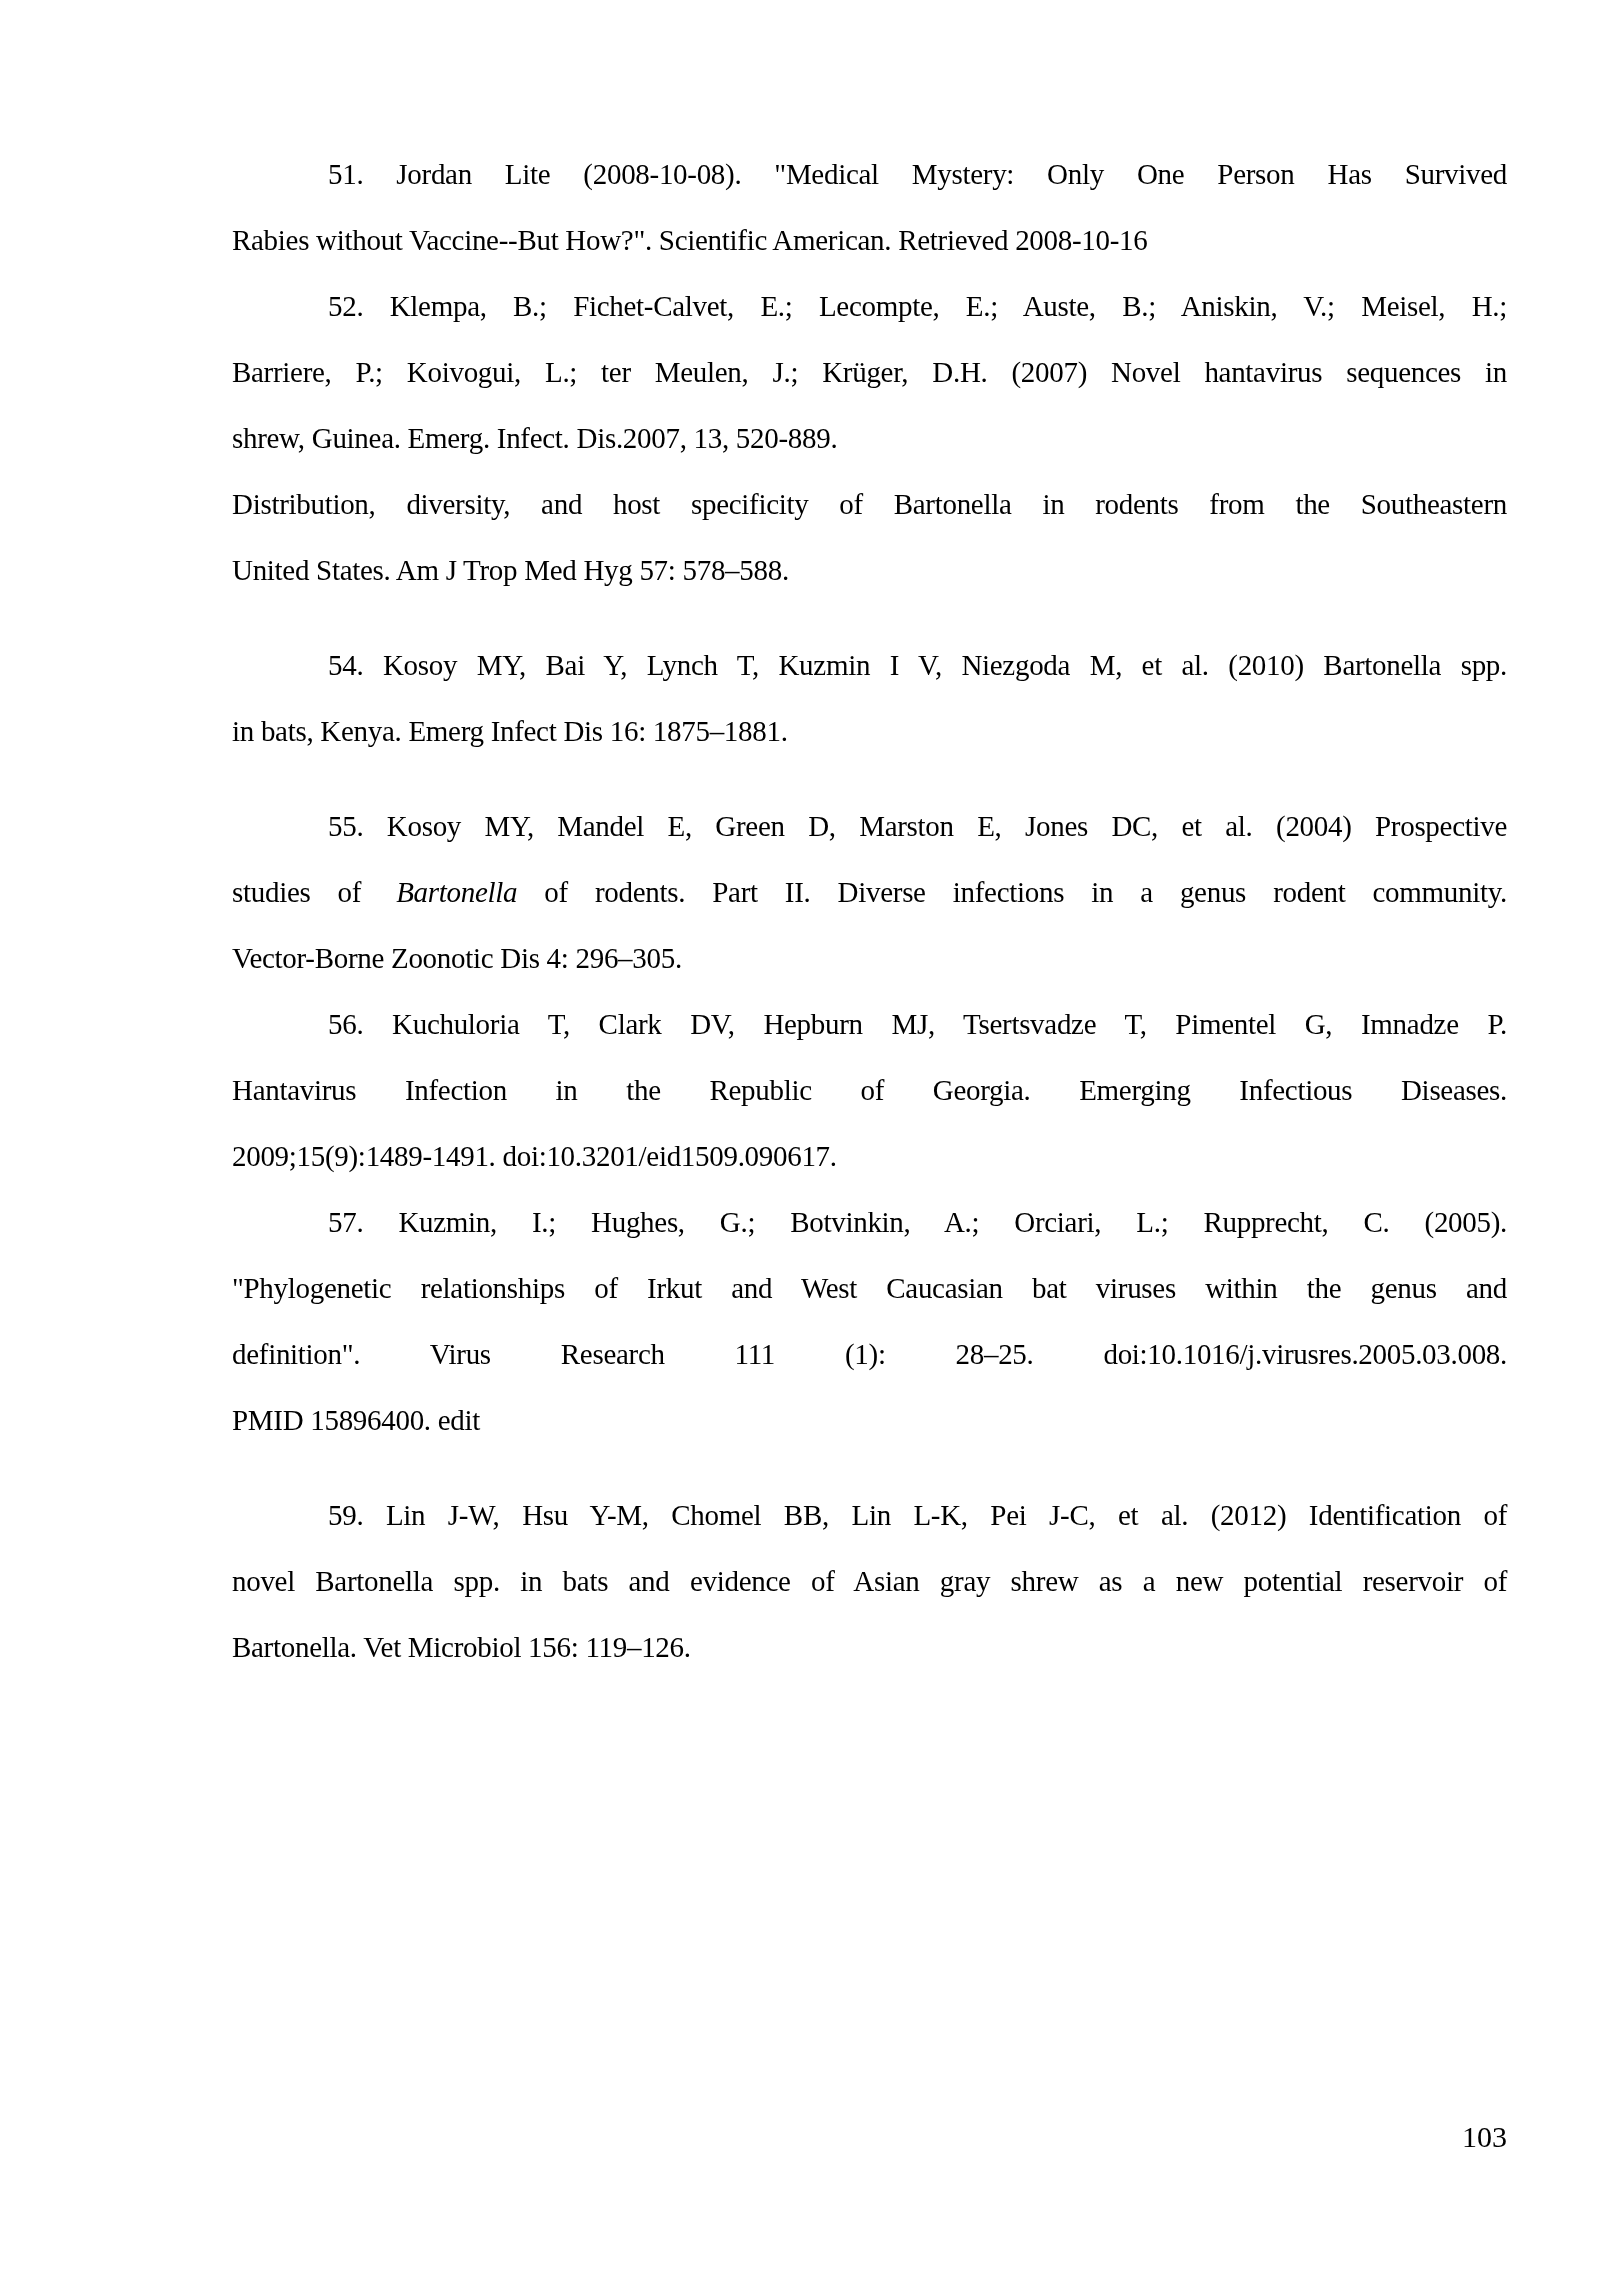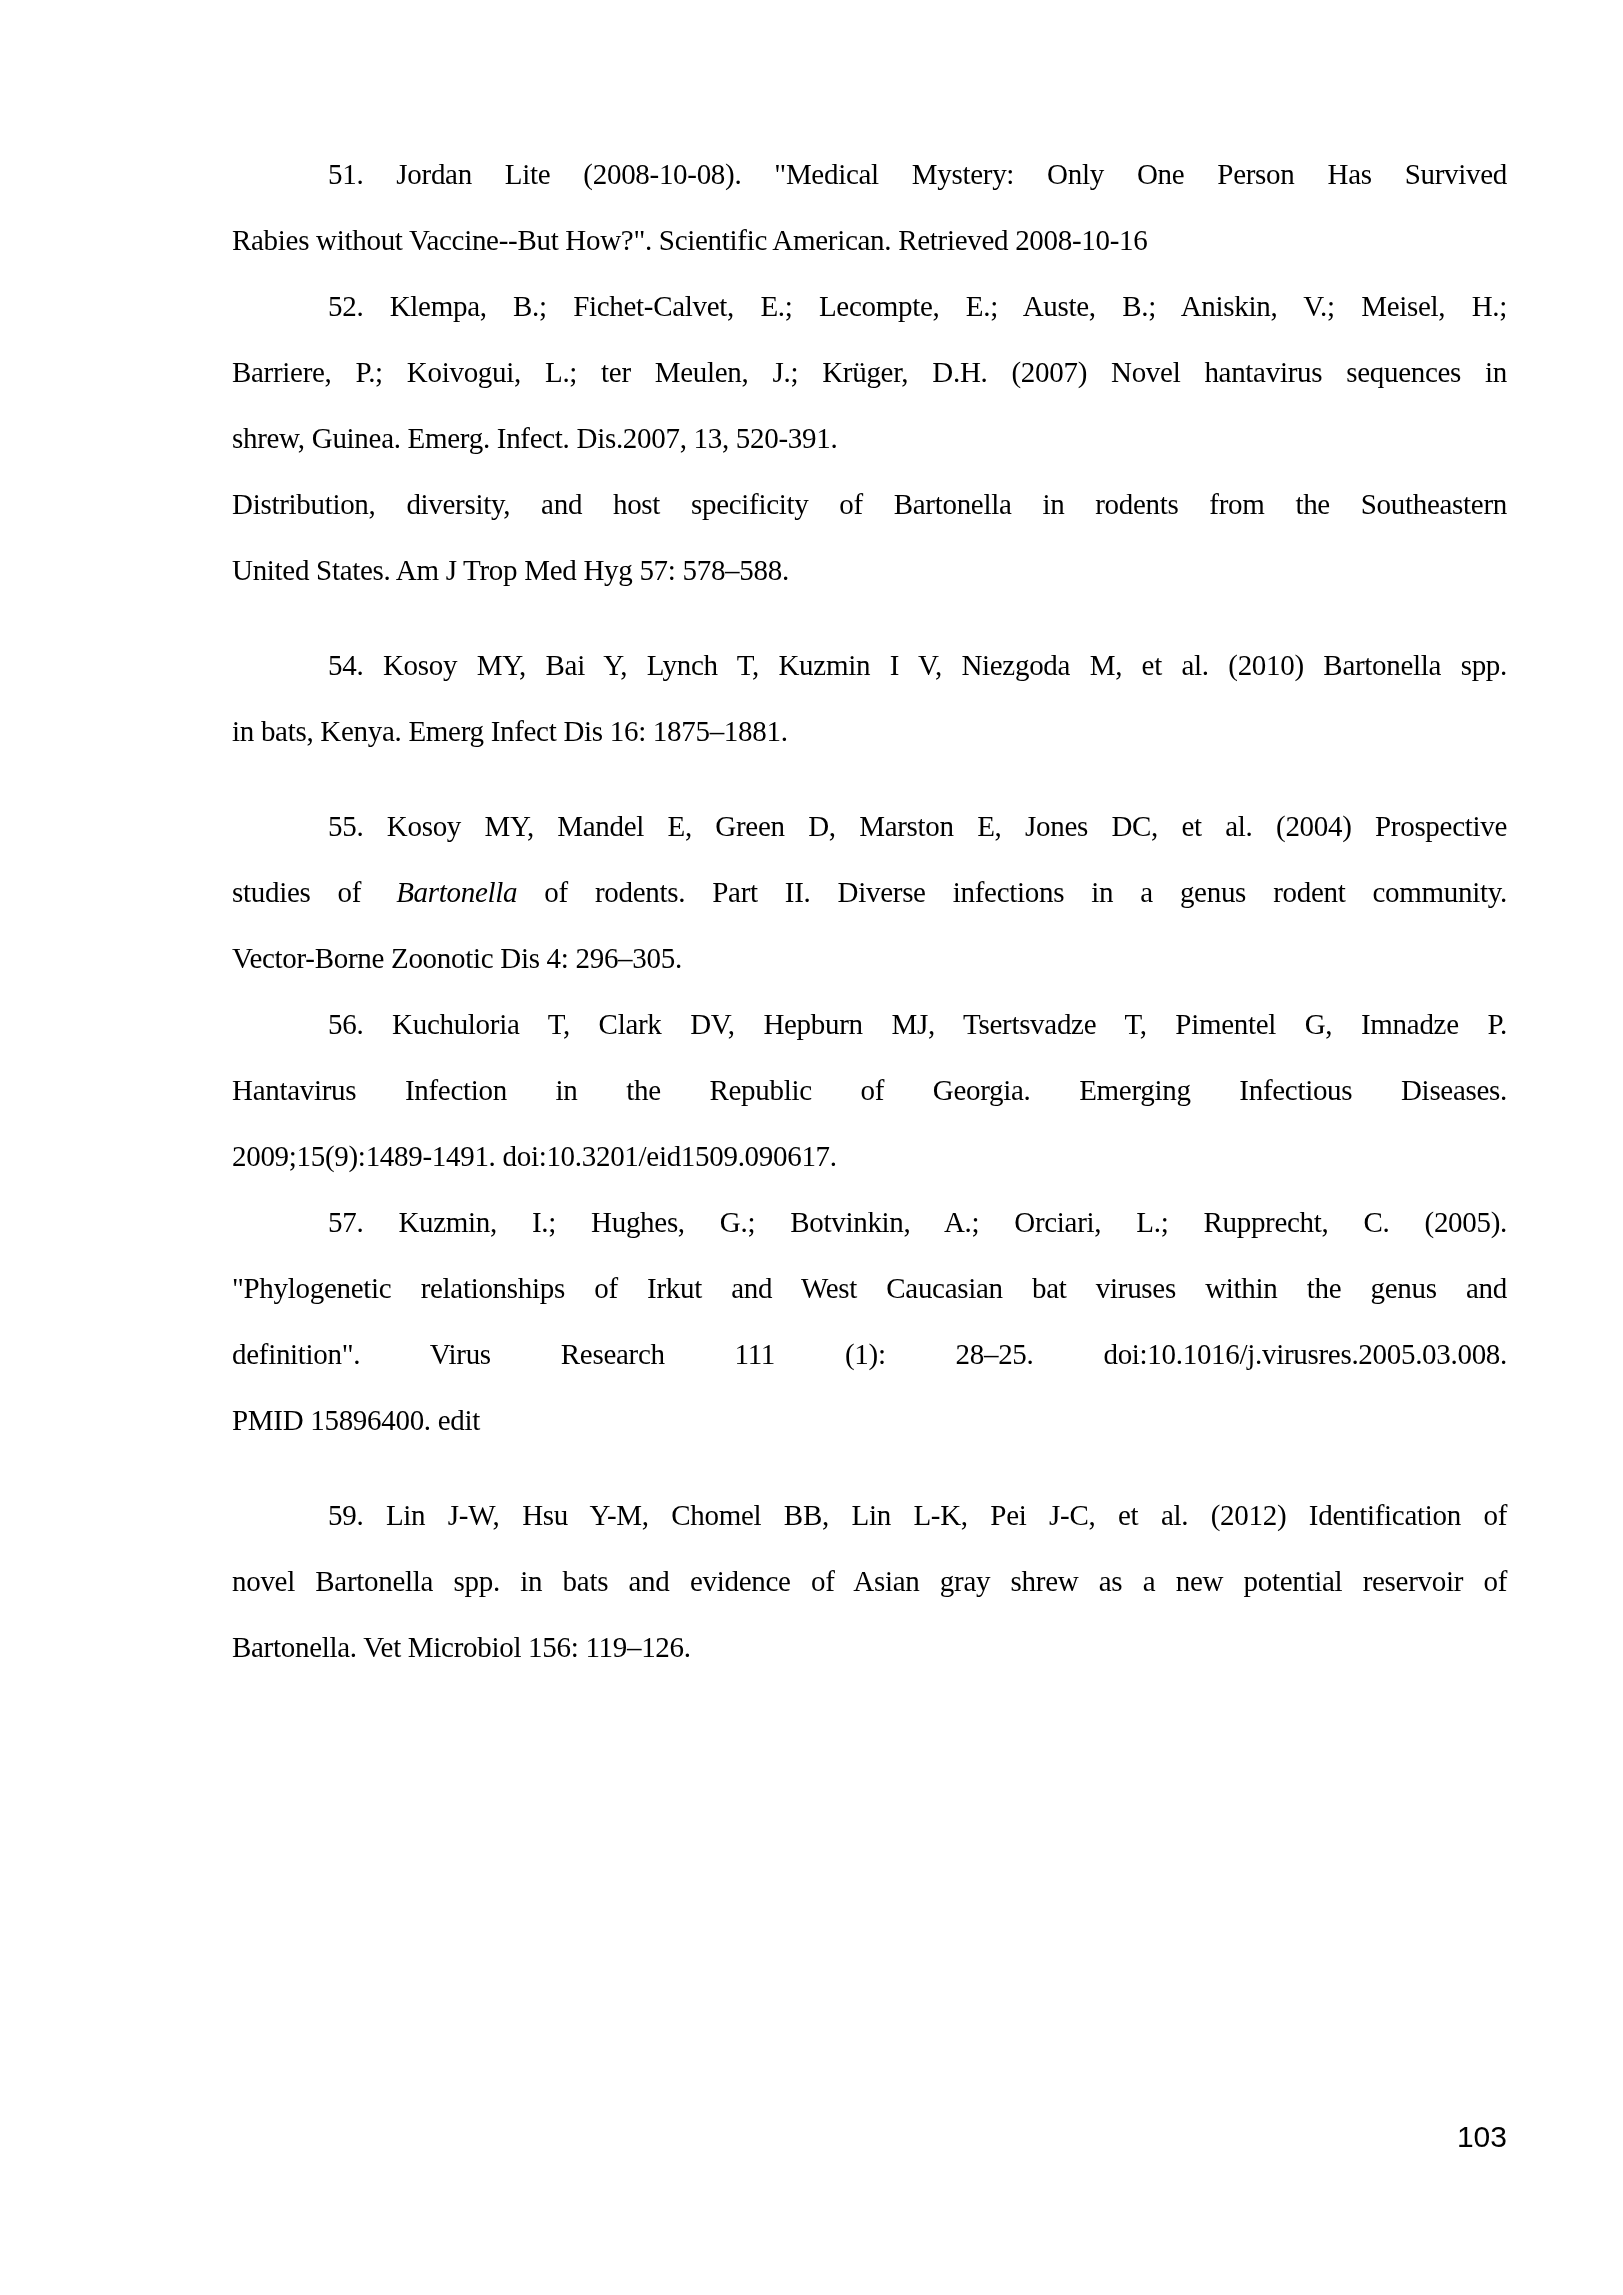--- a/index.html
+++ b/index.html
@@ -72,7 +72,7 @@
       <div class="ref">
         <div class="line just indent"><span>52. Klempa, B.; Fichet-Calvet, E.; Lecompte, E.; Auste, B.; Aniskin, V.; Meisel, H.;</span></div>
         <div class="line just"><span>Barriere, P.; Koivogui, L.; ter Meulen, J.; Krüger, D.H. (2007) Novel hantavirus sequences in</span></div>
-        <div class="line"><span>shrew, Guinea. Emerg. Infect. Dis.2007, 13, 520-391.</span></div>
+        <div class="line"><span>shrew, Guinea. Emerg. Infect. Dis.2007, 13, 520-889.</span></div>
       </div>
       <div class="ref">
         <div class="line just"><span>Distribution, diversity, and host specificity of Bartonella in rodents from the Southeastern</span></div>

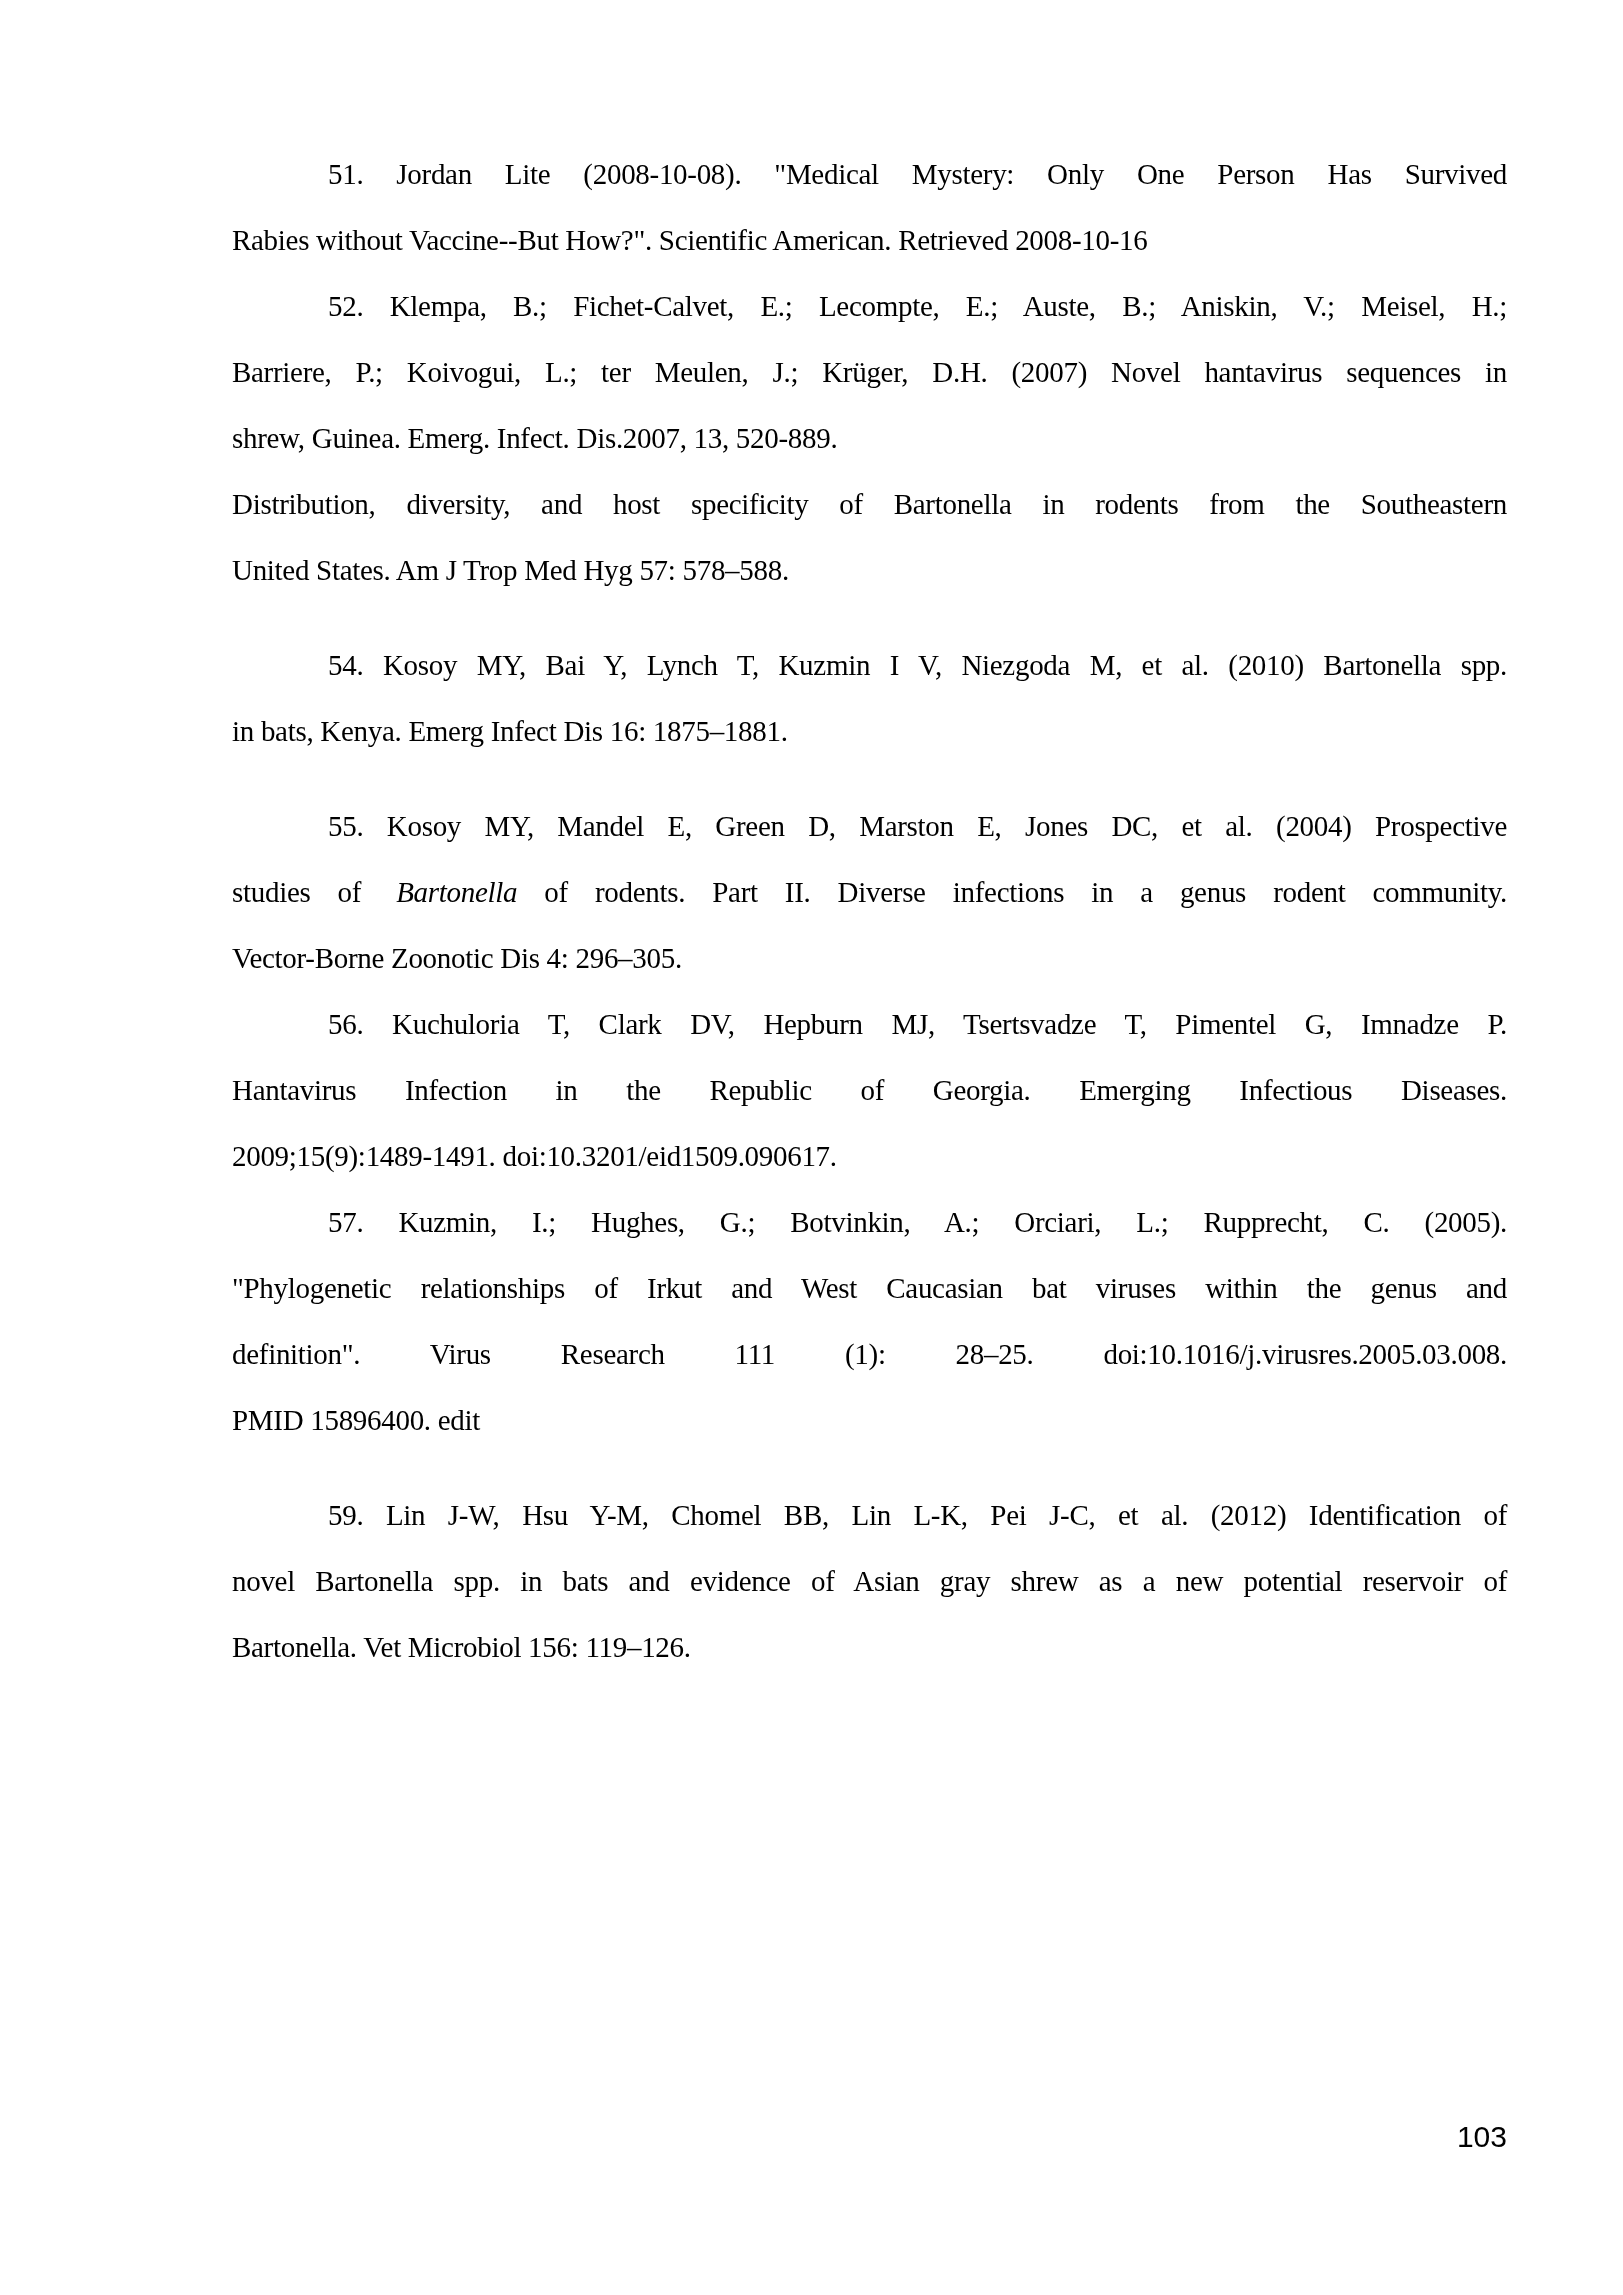--- a/index.html
+++ b/index.html
@@ -54,7 +54,7 @@
     position: absolute;
     top: 2122px;
     right: 116px;
-    font-family: Liberation Sans, sans-serif;
+    font-family: Liberation Serif, serif;
     font-size: 30px;
     line-height: 1;
     color: #000000;

